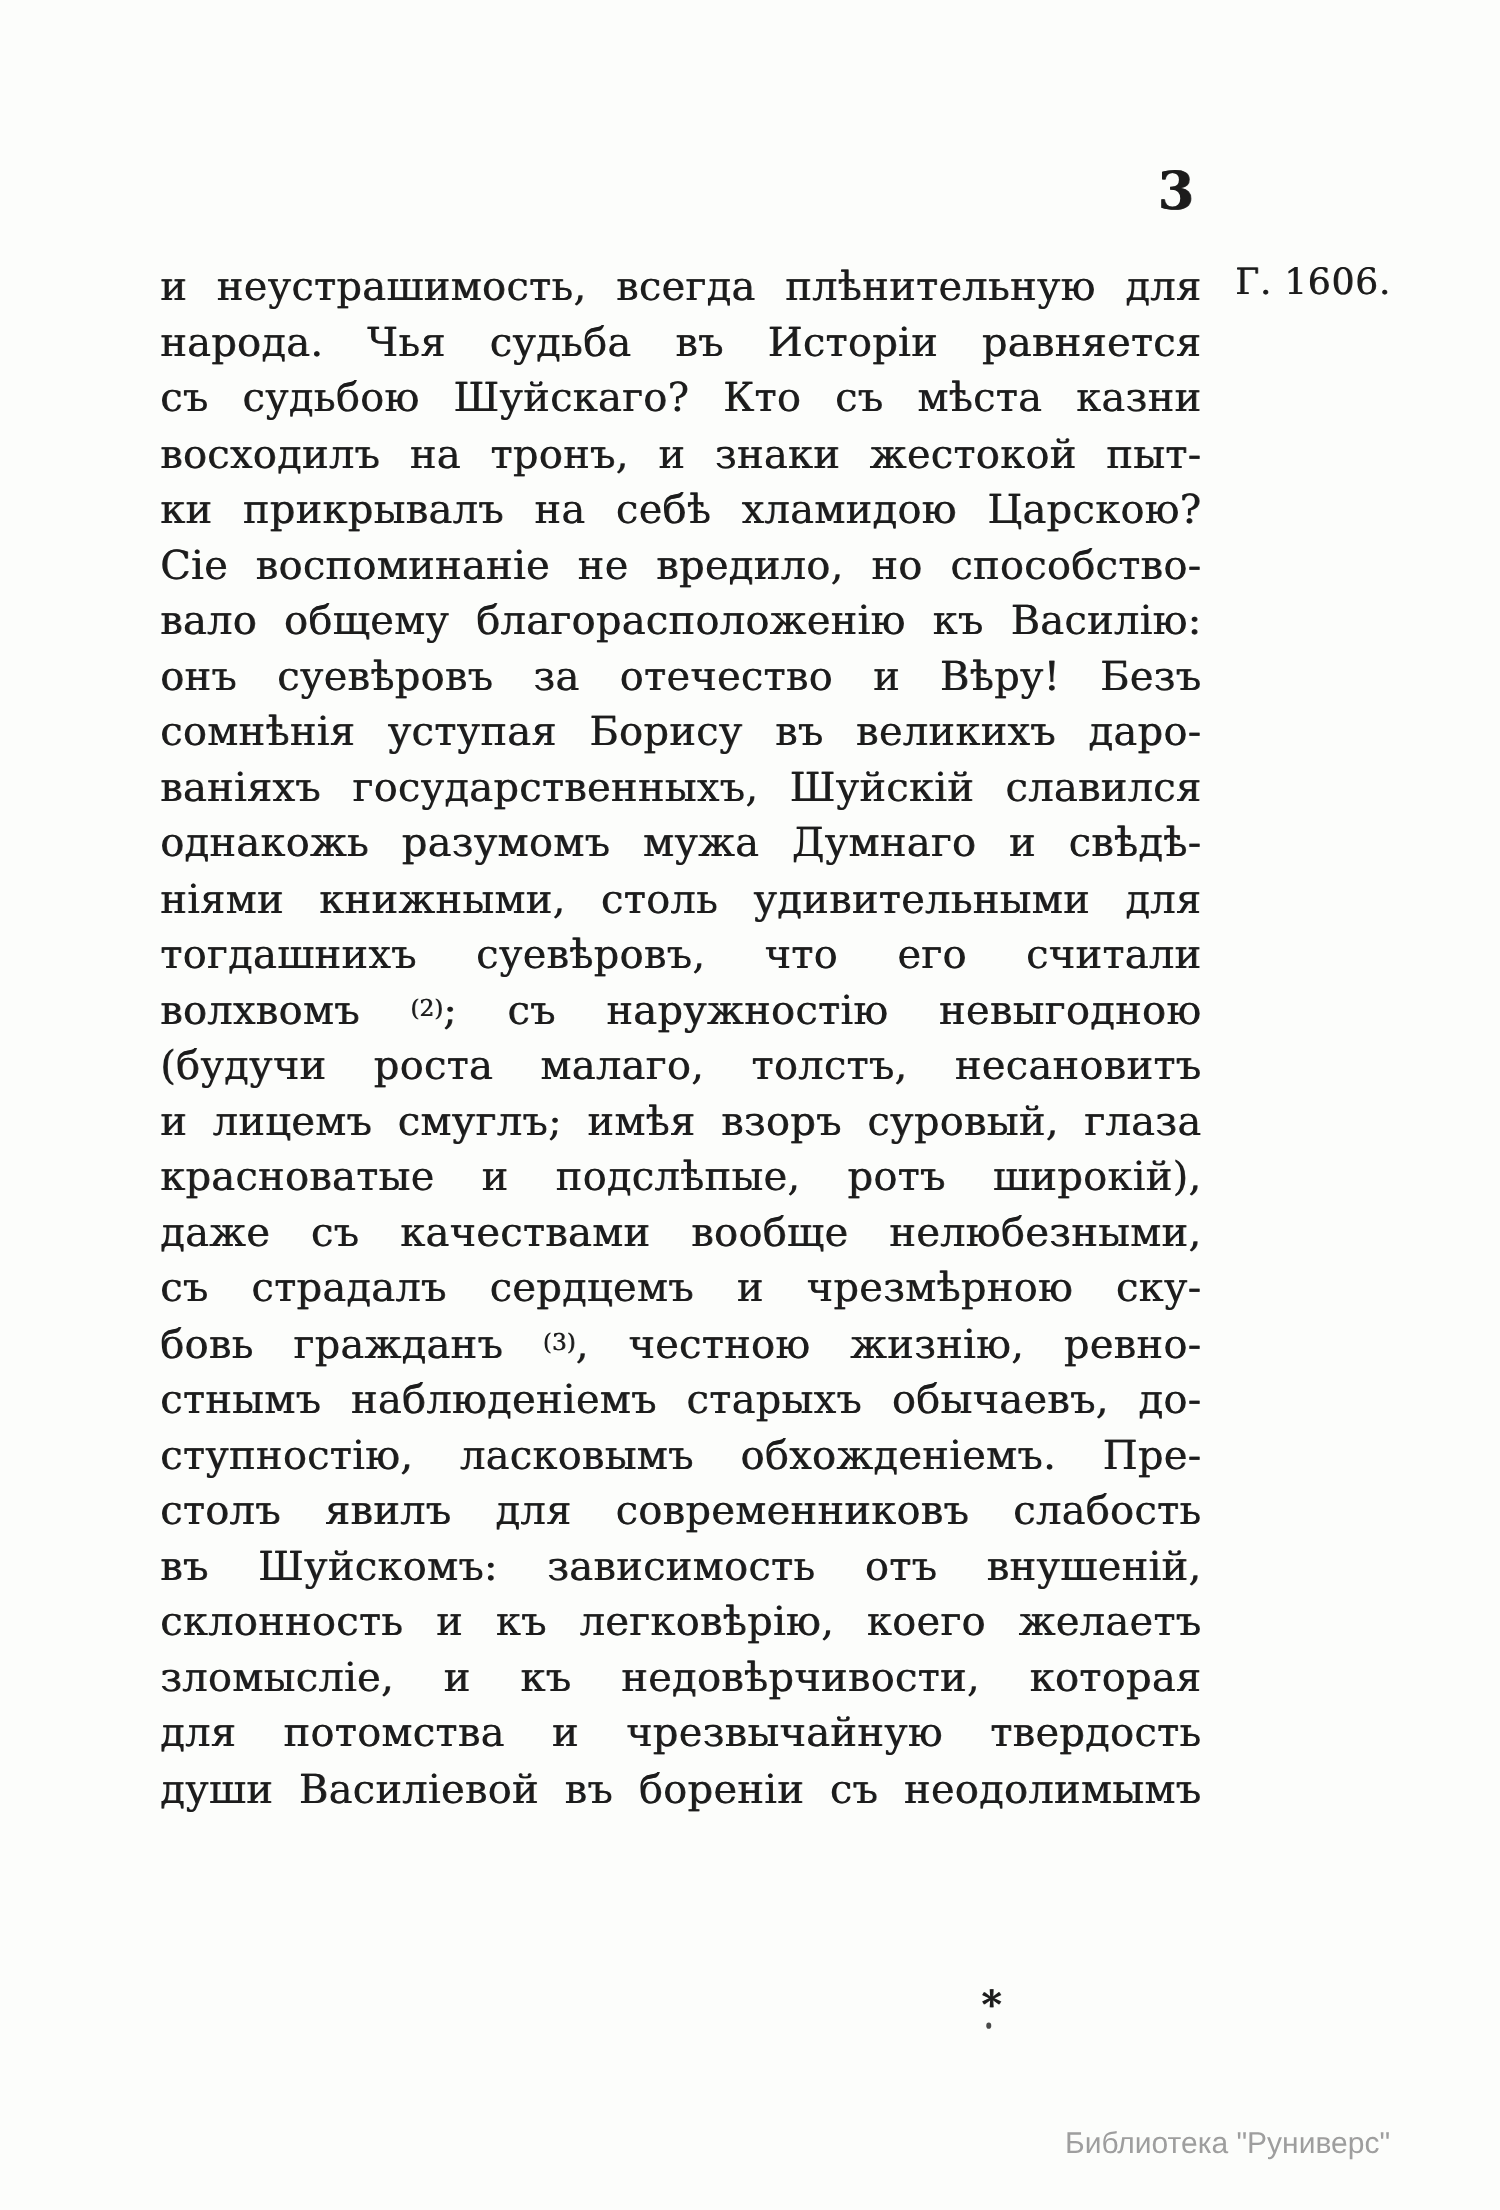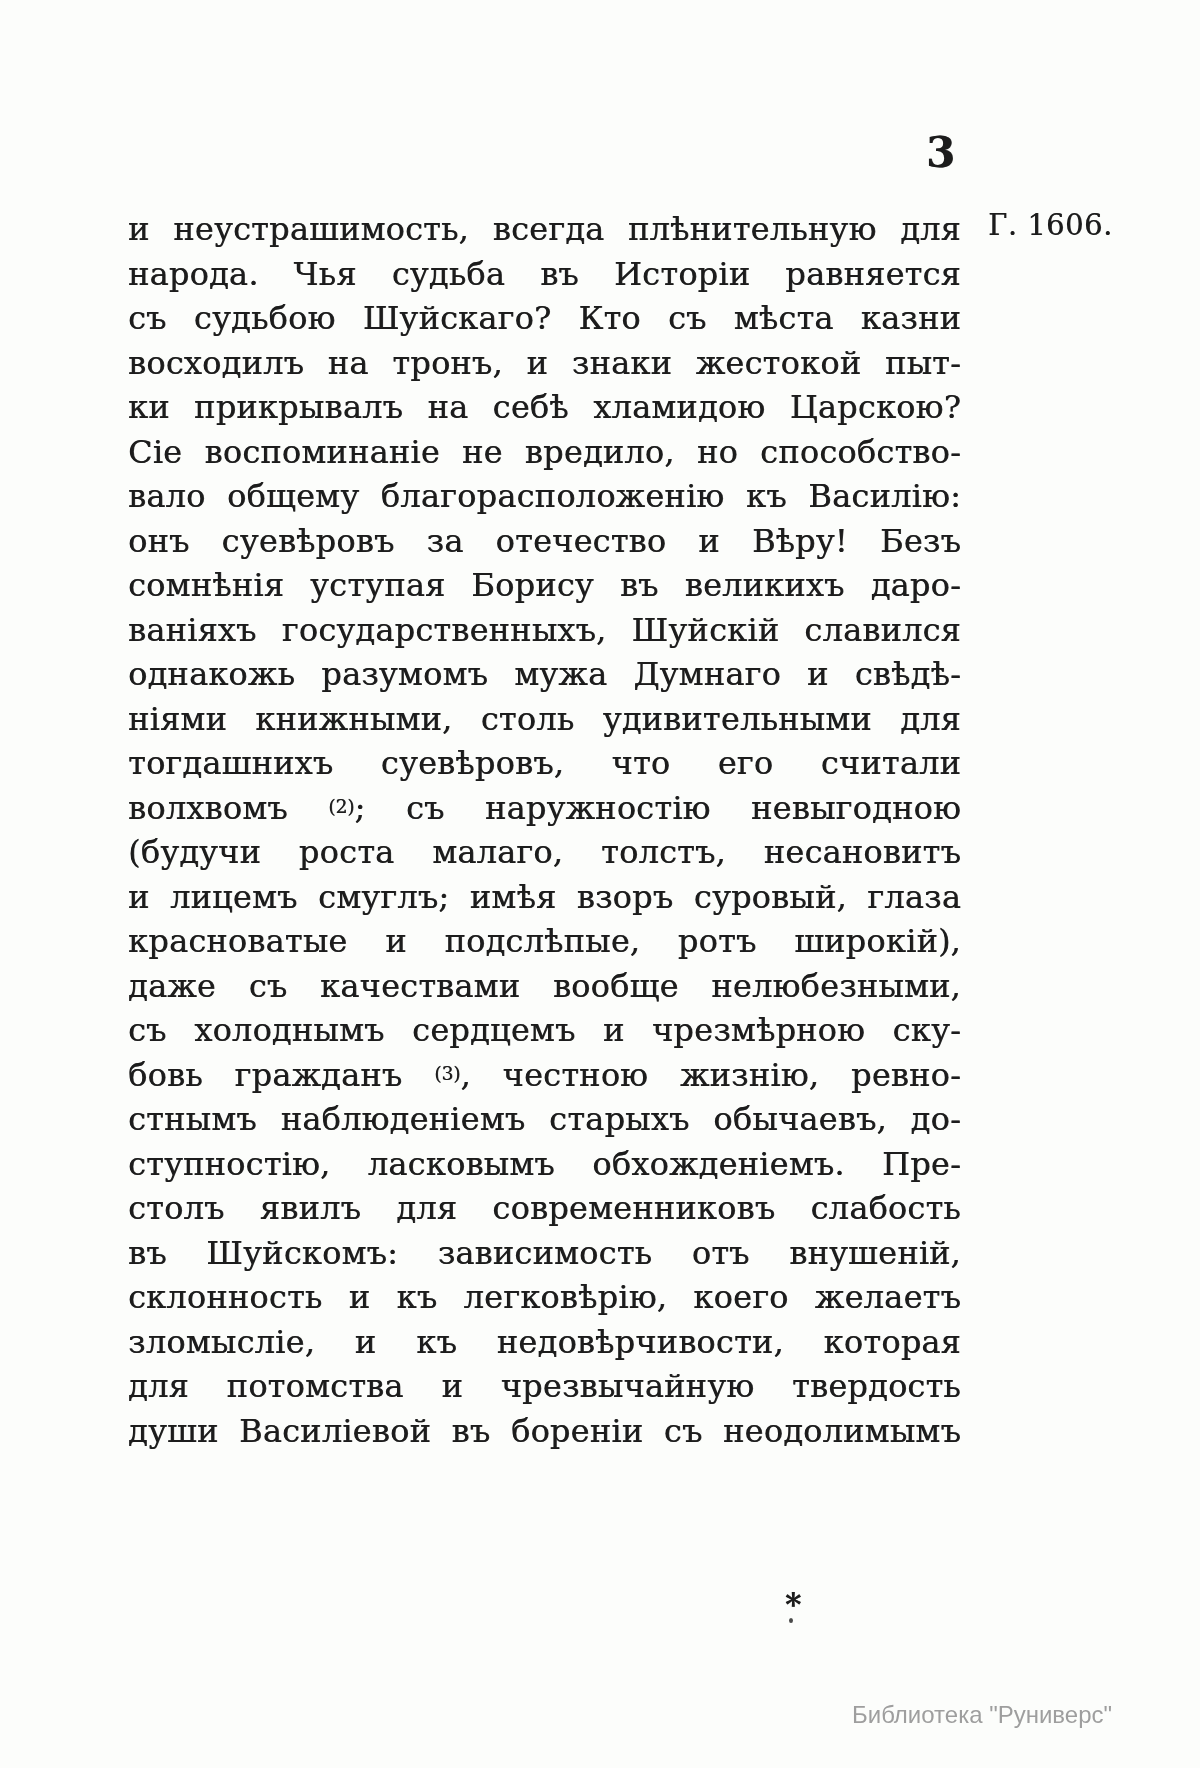--- a/index.html
+++ b/index.html
@@ -117,7 +117,7 @@
       <div class="body-line">и лицемъ смуглъ; имѣя взоръ суровый, глаза</div>
       <div class="body-line">красноватые и подслѣпые, ротъ широкій),</div>
       <div class="body-line">даже съ качествами вообще нелюбезными,</div>
-      <div class="body-line">съ холоднымъ сердцемъ и чрезмѣрною ску-</div>
+      <div class="body-line">съ страдалъ сердцемъ и чрезмѣрною ску-</div>
       <div class="body-line"><span>бовь гражданъ </span><sup>(3)</sup><span>, честною жизнію, ревно-</span></div>
       <div class="body-line">стнымъ наблюденіемъ старыхъ обычаевъ, до-</div>
       <div class="body-line">ступностію, ласковымъ обхожденіемъ. Пре-</div>

